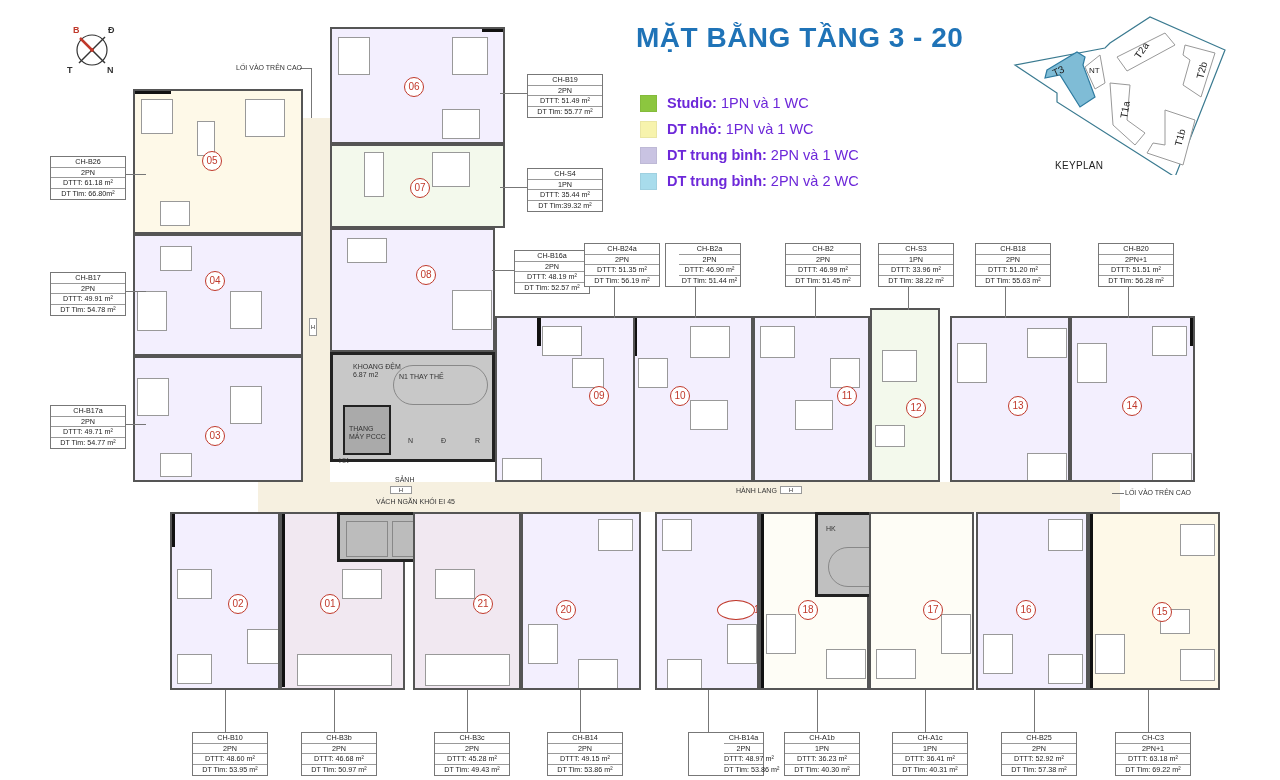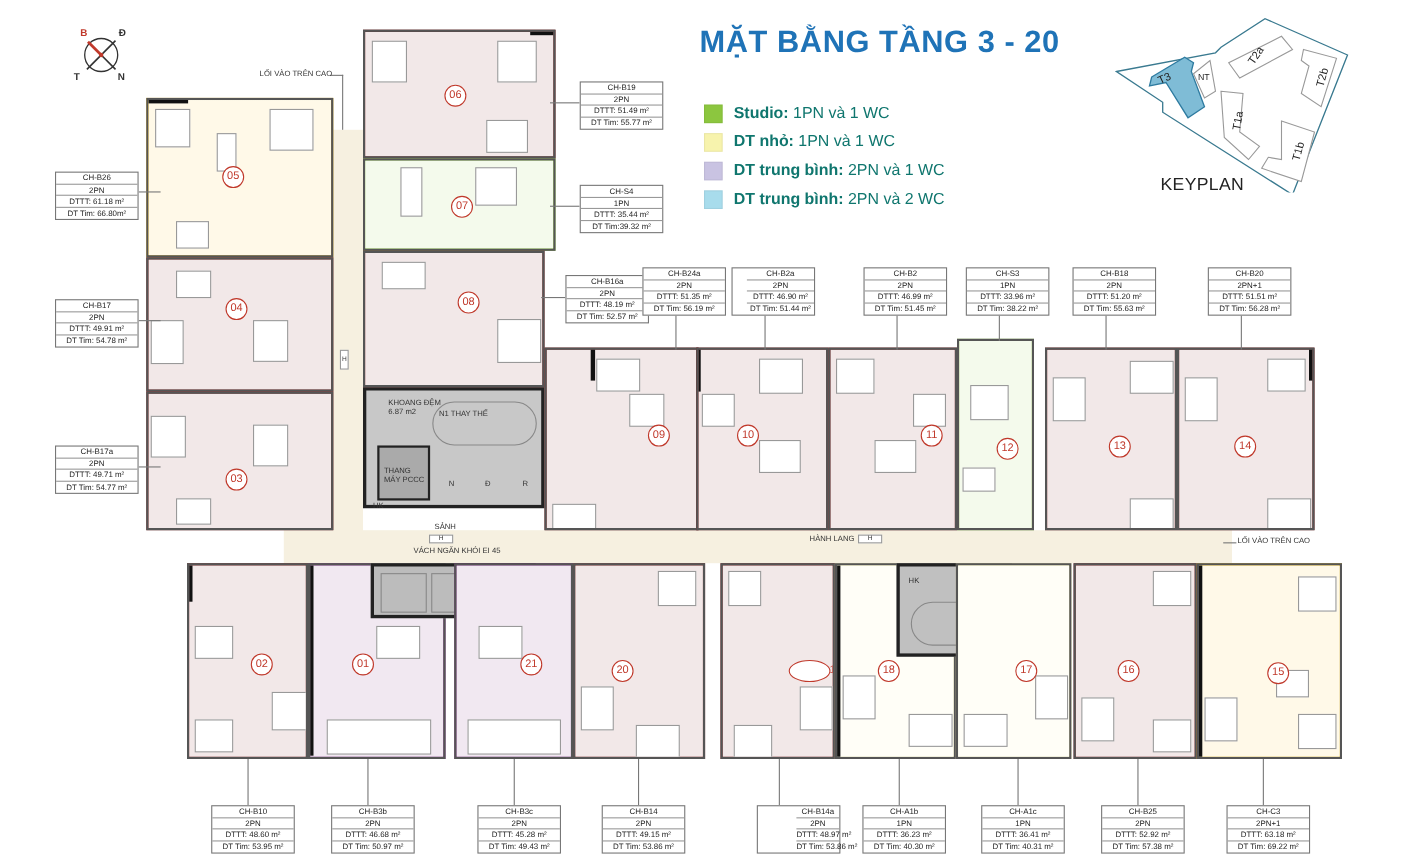--- a/index.html
+++ b/index.html
@@ -38,7 +38,7 @@
   .core { background: #bdbdbd; border: 3px solid #222; }
   .core-label { position: absolute; font-size: 7px; color: #333; line-height: 1.15; }
 
-  .blue { background: #7f1d1d; }
+  .blue { background: #8b5cf6; }
   .yellow-big { background: #f7c21a; }
   .green { background: #8cc63f; }
   .lightyellow { background: #f7f3ad; }

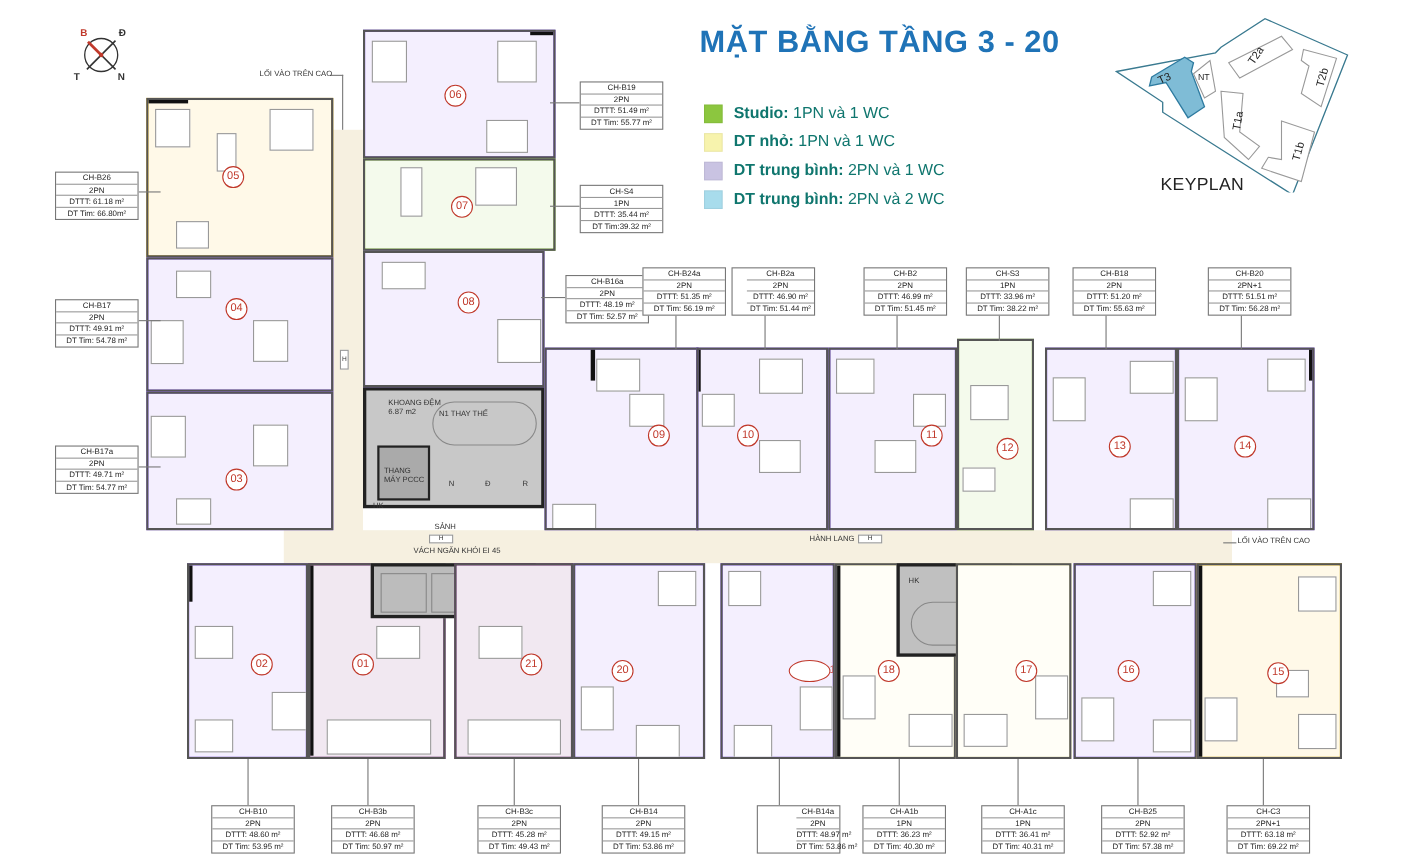--- a/index.html
+++ b/index.html
@@ -12,7 +12,7 @@
 
   
   .legend { left: 640px; top: 90px; }
-  .legend-item { display: flex; align-items: center; height: 26px; font-size: 14.5px; color: #0f766e; }
+  .legend-item { display: flex; align-items: center; height: 26px; font-size: 14.5px; color: #6d28d9; }
   .legend-swatch { width: 17px; height: 17px; margin-right: 10px; border: 1px solid rgba(0,0,0,0.05); }
   .legend-name { font-weight: bold; margin-right: 4px; }
 

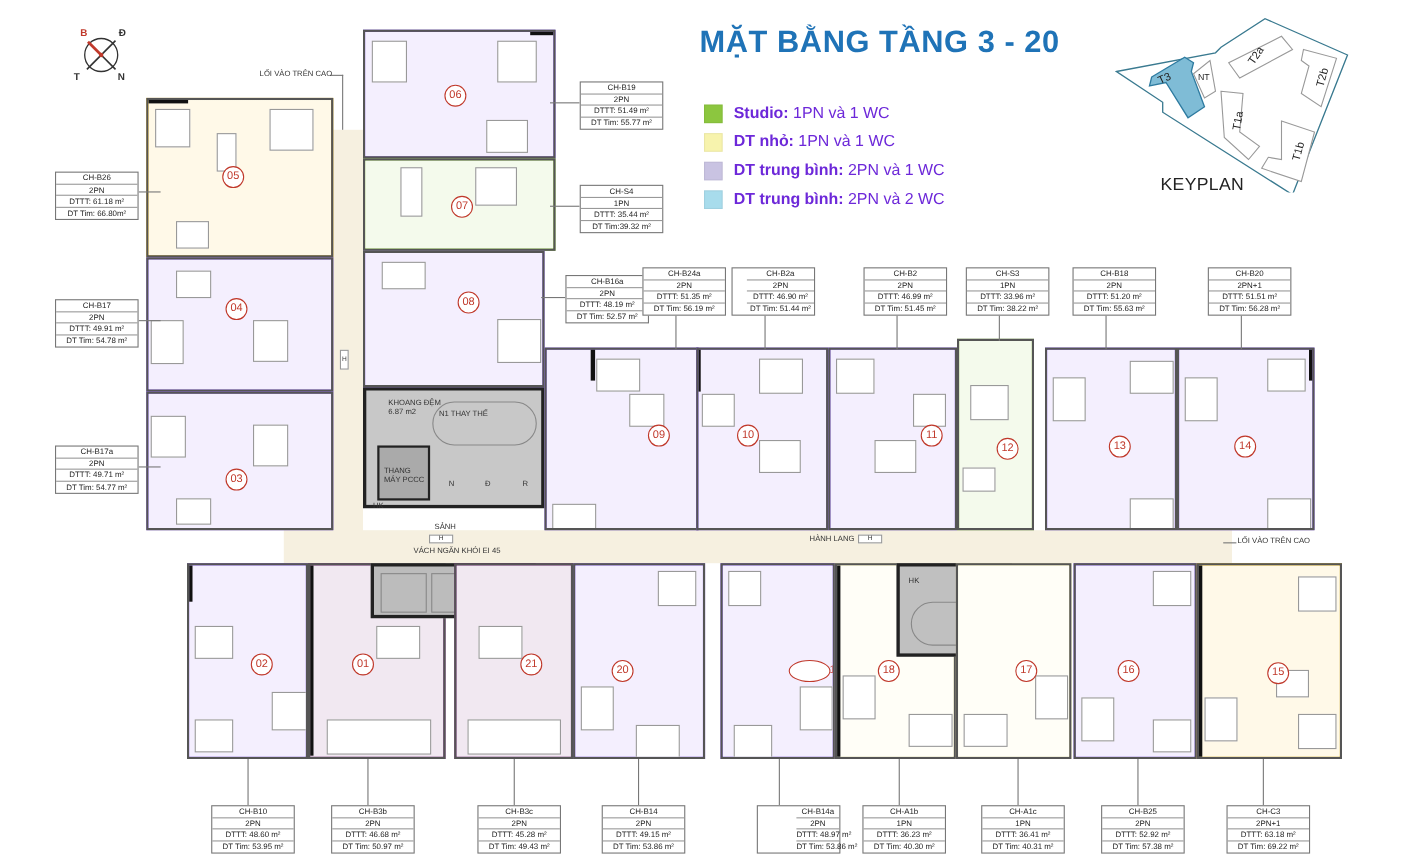--- a/index.html
+++ b/index.html
@@ -21,7 +21,7 @@
 
   
   .keyplan { left: 1005px; top: 15px; width: 240px; height: 160px; }
-  .keyplan-label { left: 1055px; top: 160px; font-size: 16px; color: #222; letter-spacing: 0.3px; }
+  .keyplan-label { left: 1055px; top: 160px; font-size: 10px; color: #222; letter-spacing: 0.3px; }
 
   
   .corridor { background: #f6f0e0; }

